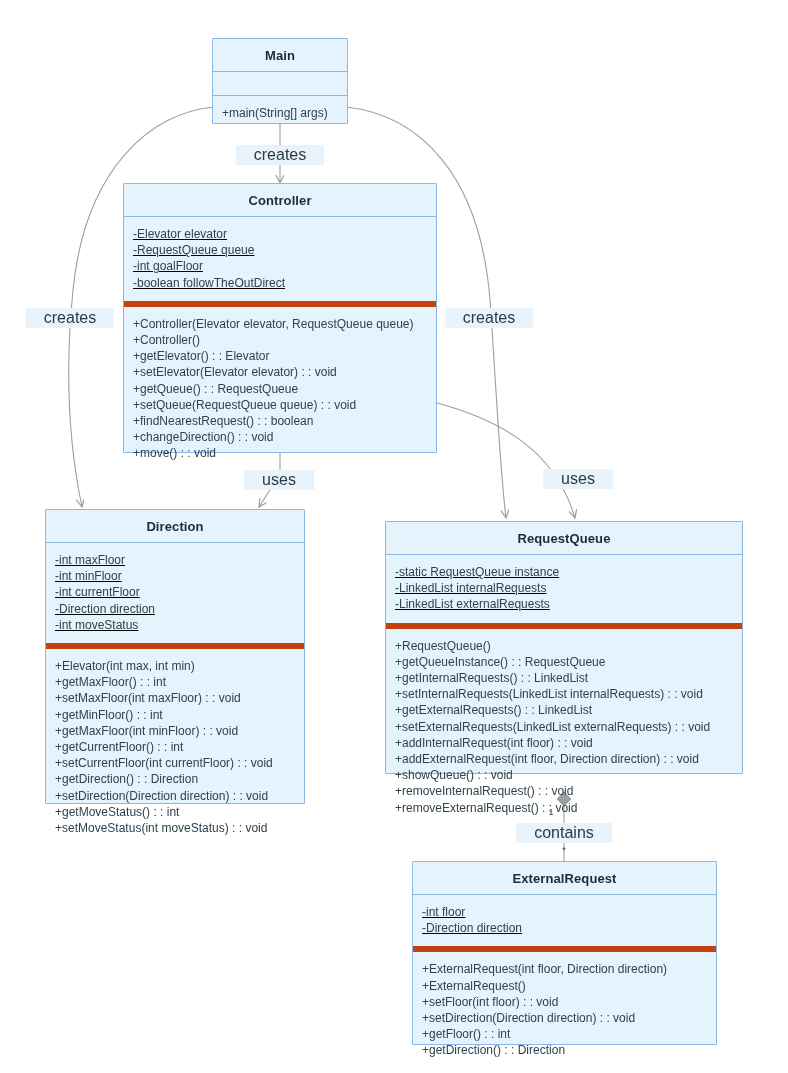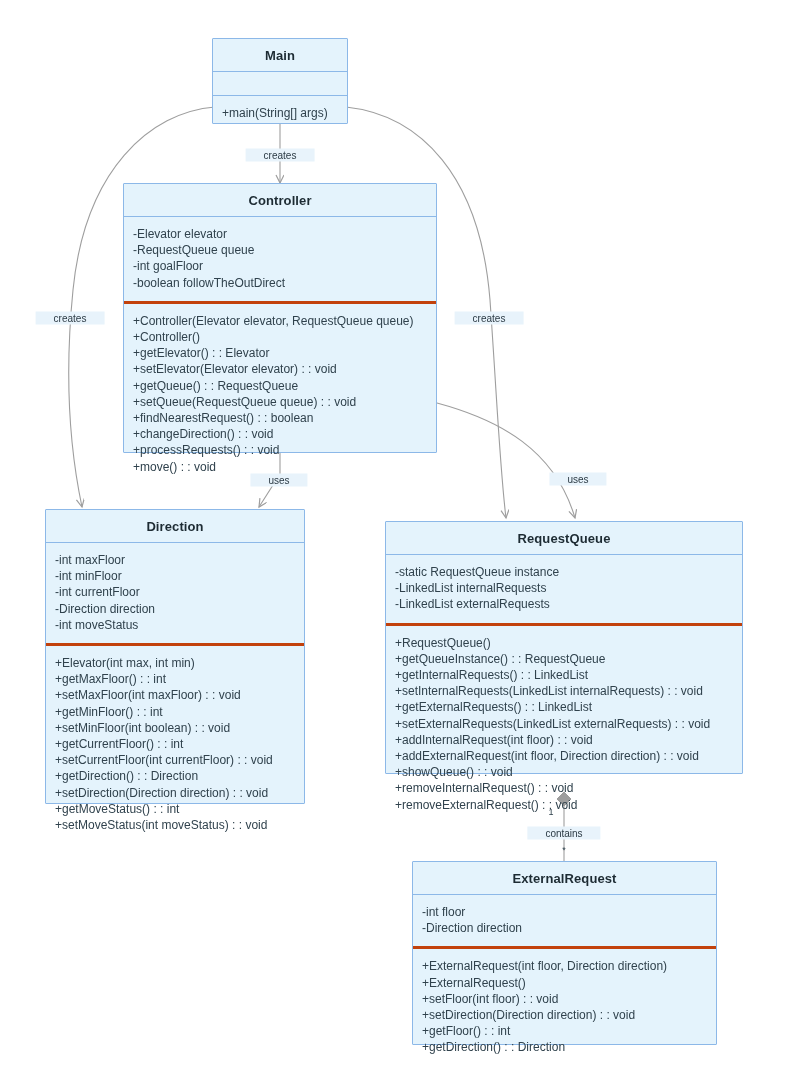--- a/index.html
+++ b/index.html
@@ -64,7 +64,7 @@
   }
   .edge-label {
     position: absolute;
-    font-size: 10px;
+    font-size: 16px;
     color: #2b3a44;
     background: #e8f3fb;
     padding: 1px 18px;

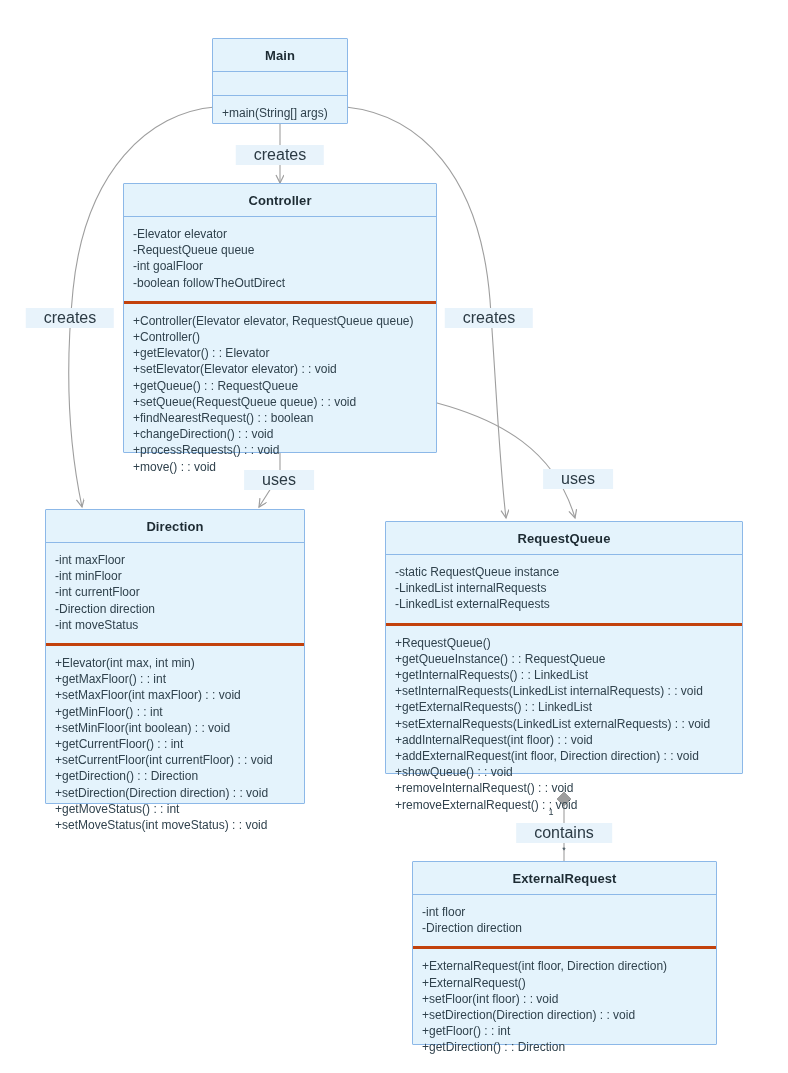--- a/index.html
+++ b/index.html
@@ -49,7 +49,8 @@
     box-sizing: border-box;
   }
   .uml-section.attrs {
-    border-bottom: 3px solid #c2410c;
+    border-bottom: 6px solid #c2410c;
+    text-decoration: underline;
   }
   .uml-section.empty-attrs {
     height: 24px;

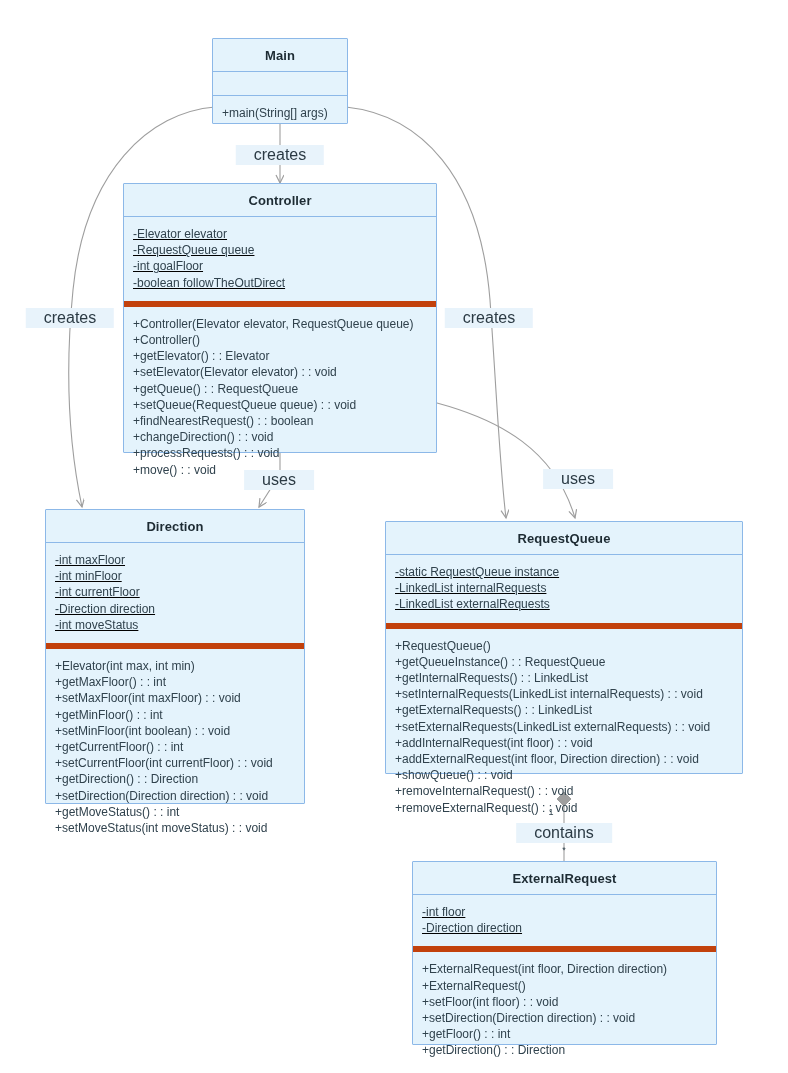--- a/index.html
+++ b/index.html
@@ -132,7 +132,6 @@
       <div class="uml-row">+setQueue(RequestQueue queue) : : void</div>
       <div class="uml-row">+findNearestRequest() : : boolean</div>
       <div class="uml-row">+changeDirection() : : void</div>
-      <div class="uml-row">+processRequests() : : void</div>
       <div class="uml-row">+move() : : void</div>
     </div>
   </div>

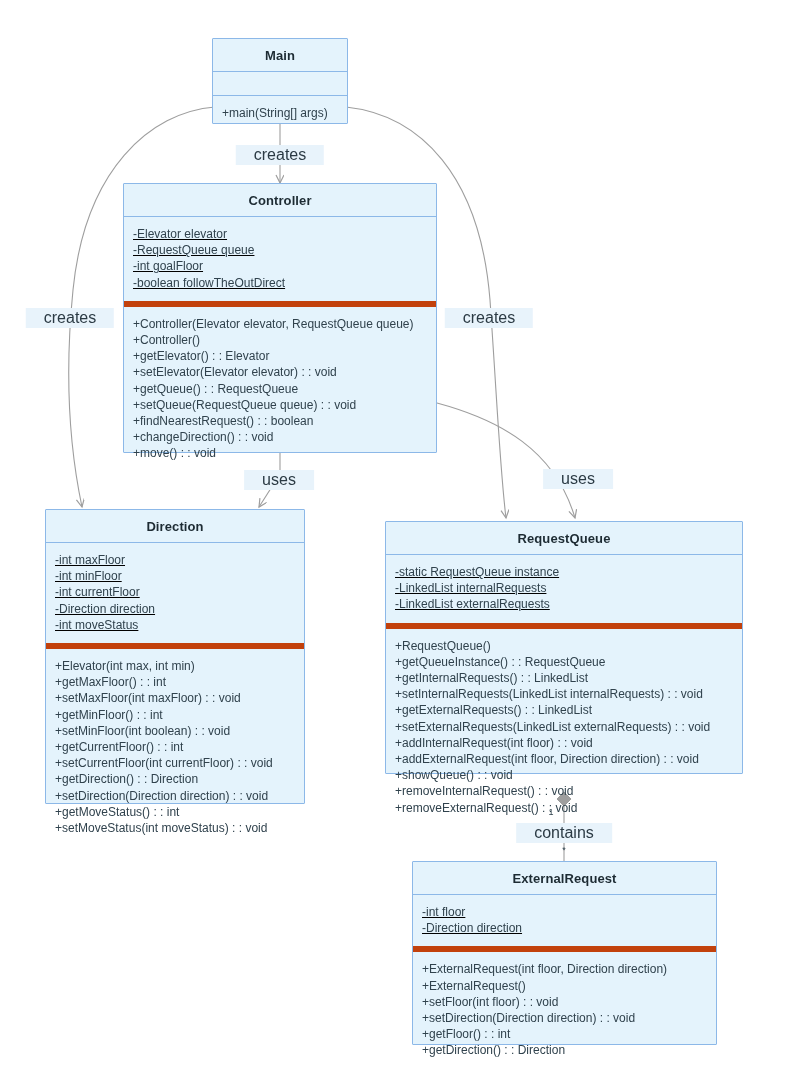--- a/index.html
+++ b/index.html
@@ -150,7 +150,7 @@
       <div class="uml-row">+getMaxFloor() : : int</div>
       <div class="uml-row">+setMaxFloor(int maxFloor) : : void</div>
       <div class="uml-row">+getMinFloor() : : int</div>
-      <div class="uml-row">+setMinFloor(int boolean) : : void</div>
+      <div class="uml-row">+getMaxFloor(int minFloor) : : void</div>
       <div class="uml-row">+getCurrentFloor() : : int</div>
       <div class="uml-row">+setCurrentFloor(int currentFloor) : : void</div>
       <div class="uml-row">+getDirection() : : Direction</div>

